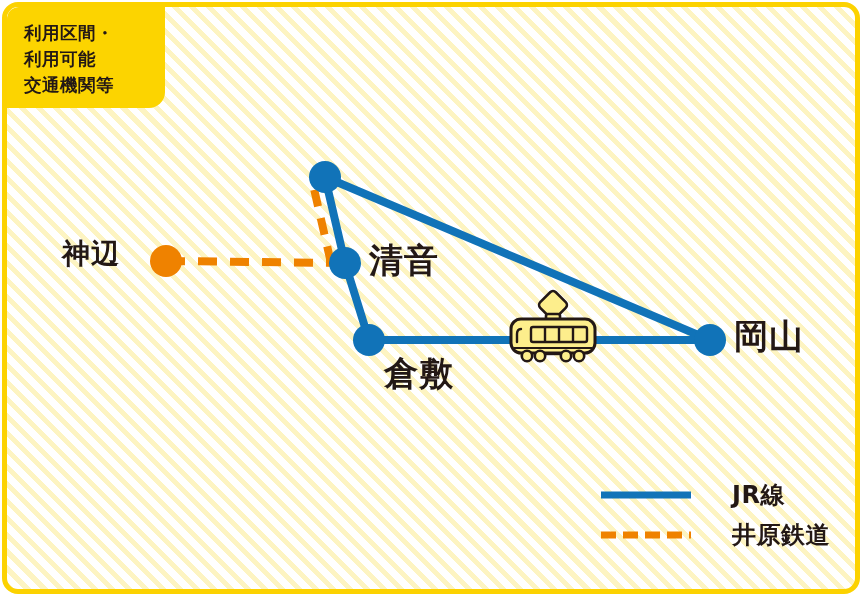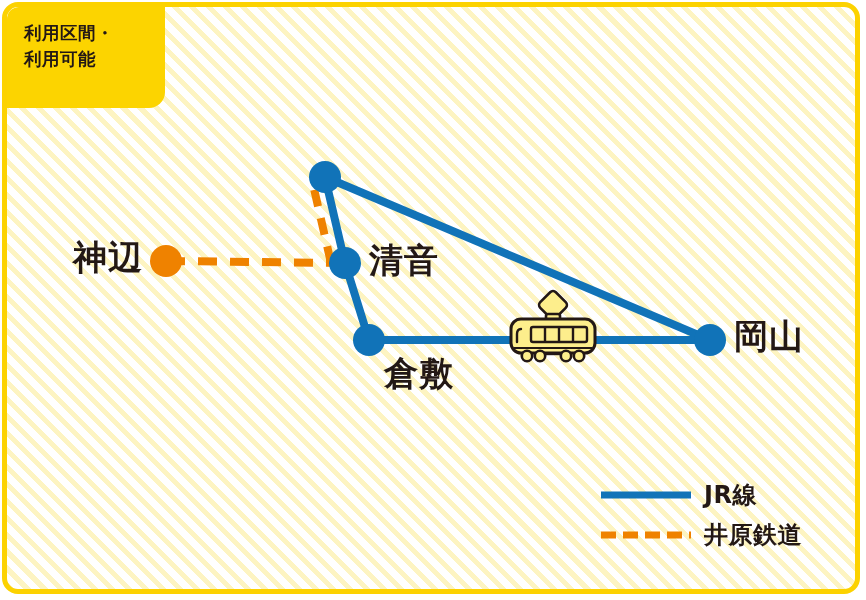--- a/index.html
+++ b/index.html
@@ -207,6 +207,7 @@
     <div class="badge">
       <div class="badge-line">利用区間・</div>
       <div class="badge-line">利用可能</div>
+      <div class="badge-line">交通機関等</div>
     </div>
 
   </div>

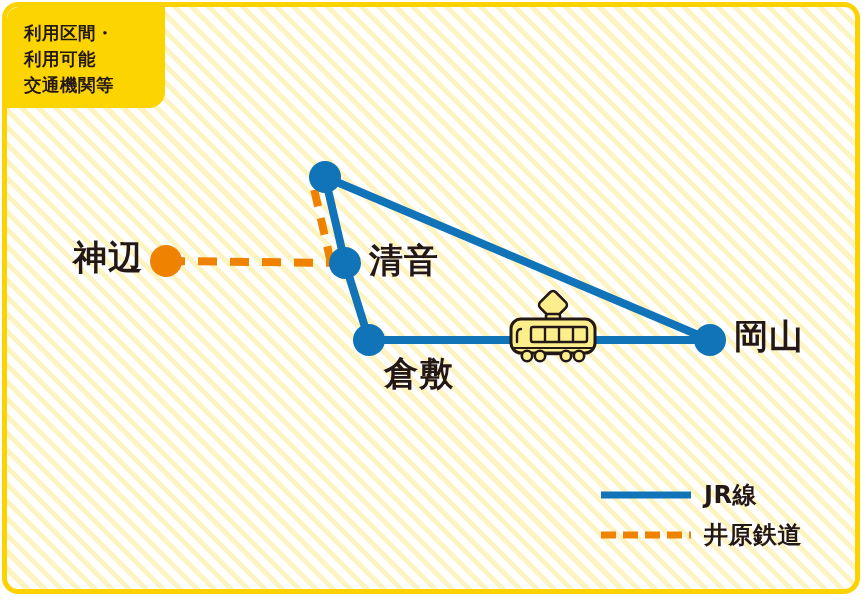--- a/index.html
+++ b/index.html
@@ -151,7 +151,7 @@
 
     <div class="st-label" style="left:362px; top:231px; font-size:34px;">清音</div>
 
-    <div class="st-label" style="left:66px; top:228px; font-size:34px;text-align:right;">神辺</div>
+    <div class="st-label" style="left:55px; top:228px; font-size:28px;text-align:right;">神辺</div>
 
     <div class="st-label" style="left:329px; top:344px; font-size:34px;margin-left:48px;">倉敷</div>
 

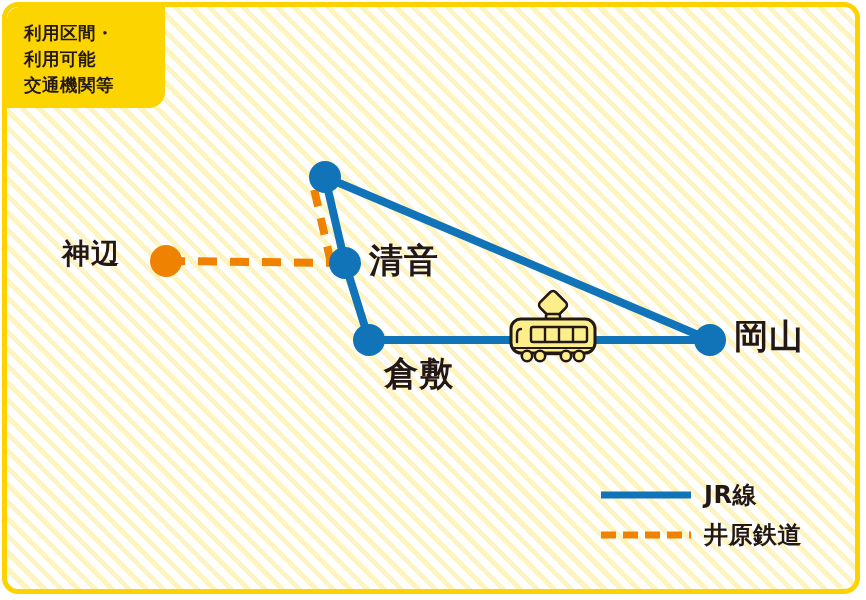--- a/index.html
+++ b/index.html
@@ -93,6 +93,7 @@
     position: absolute;
     display: flex;
     align-items: center;
+    gap: 28px;
   }
   .legend-swatch {
     width: 92px;

